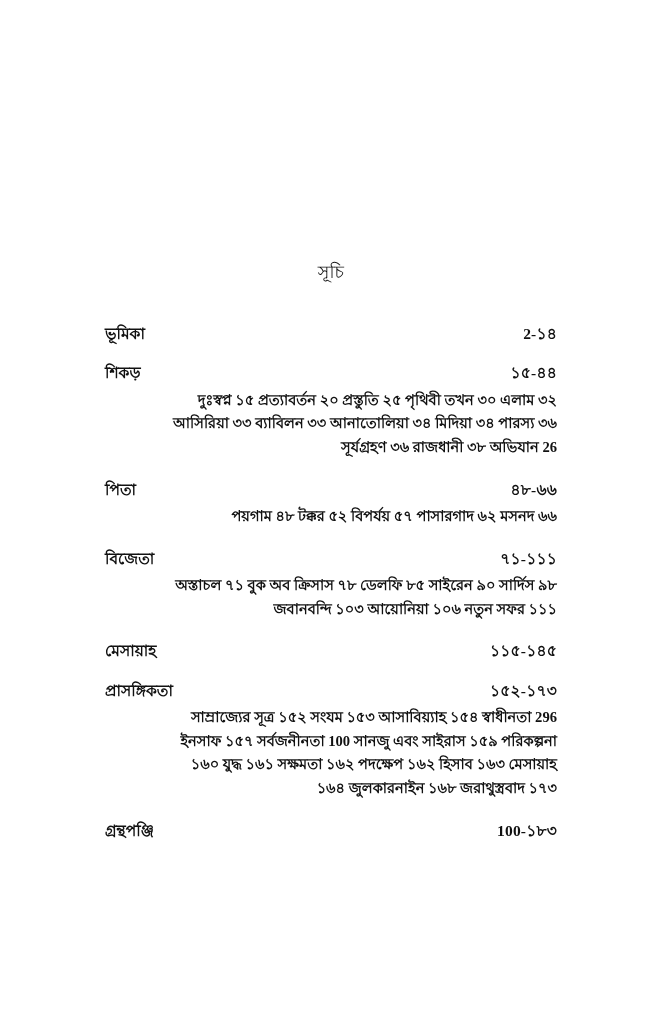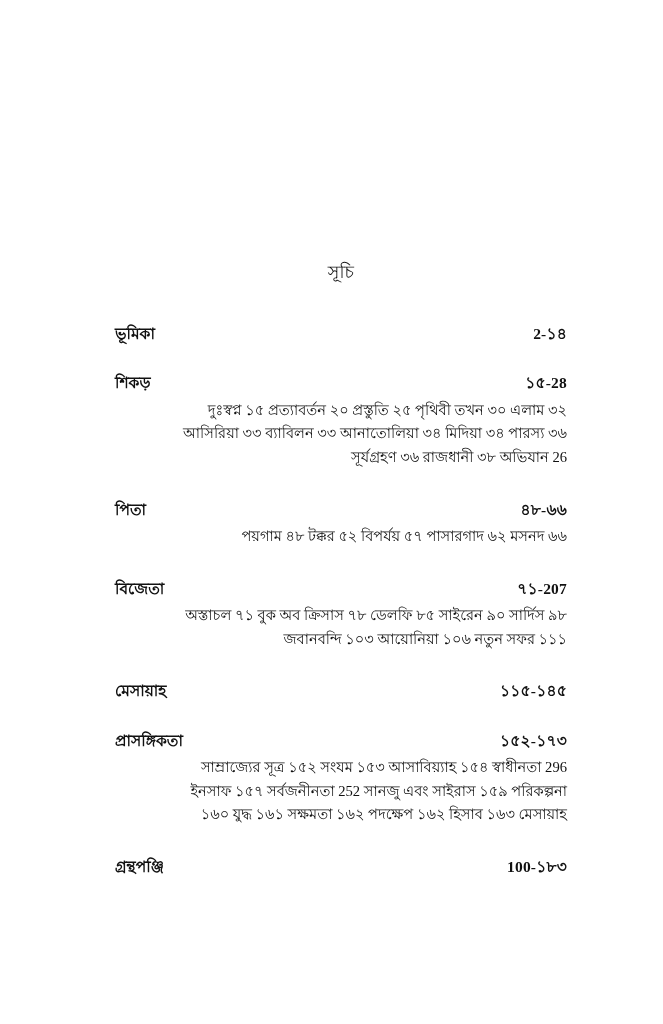--- a/index.html
+++ b/index.html
@@ -22,7 +22,7 @@
   }
   .content {
     position: absolute;
-    left: 115px;
+    left: 105px;
     top: 262px;
     width: 452px;
   }

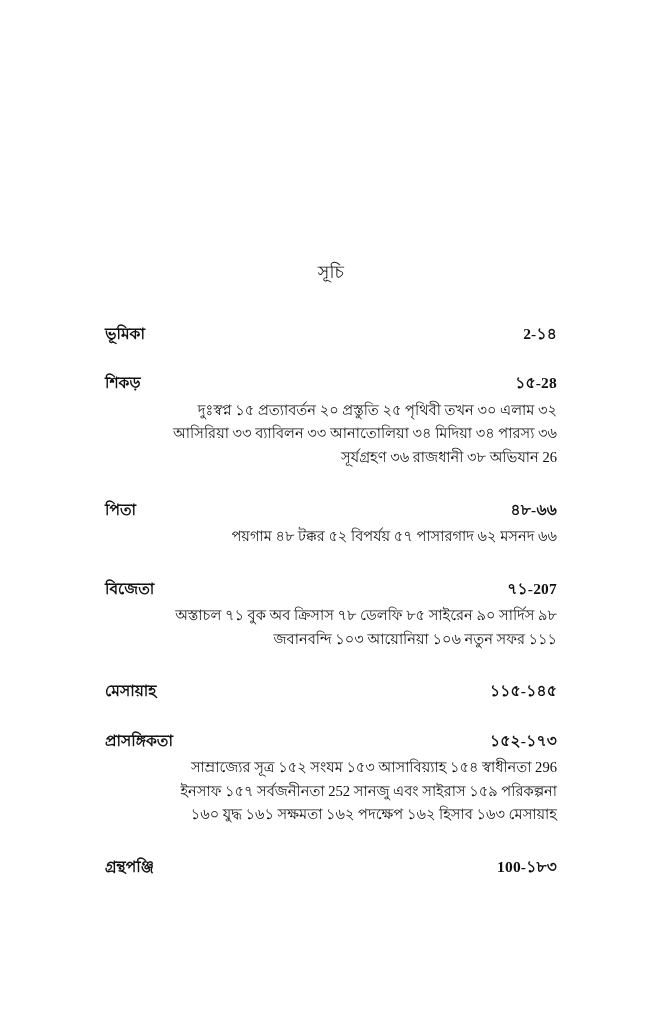--- a/index.html
+++ b/index.html
@@ -66,7 +66,7 @@
   }
   
   .toc-section + .toc-section {
-    margin-top: 30px;
+    margin-top: 20px;
   }
 </style>
 </head>

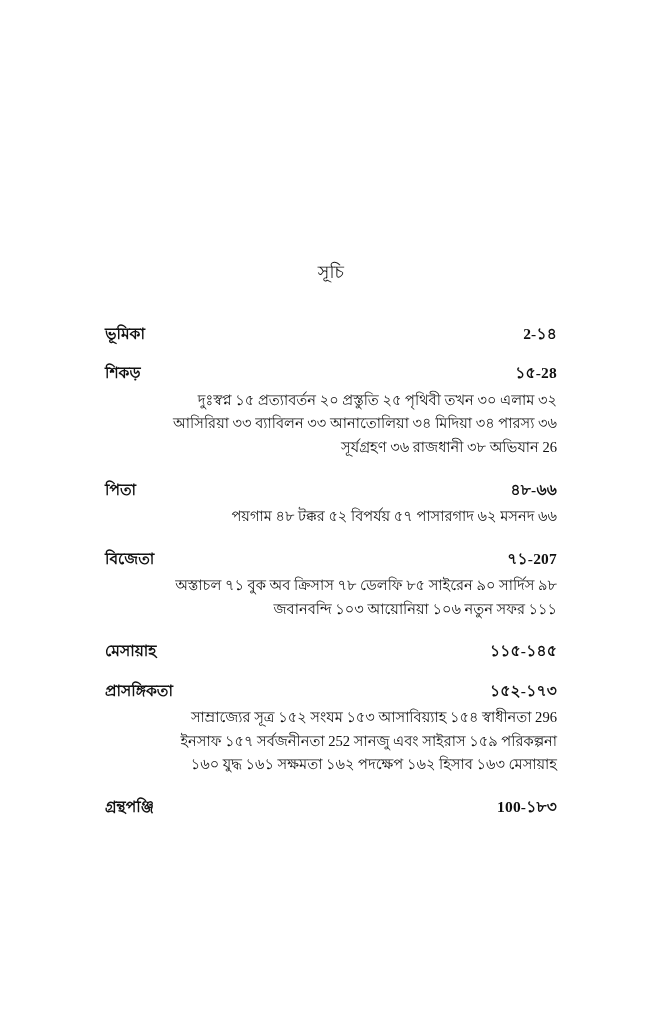--- a/index.html
+++ b/index.html
@@ -87,7 +87,7 @@
         <div class="toc-section">
           <div class="section-head">
             <span class="head-label">শিকড়</span>
-            <span class="head-pages">১৫-28</span>
+            <span class="head-pages">১৫-৪৪</span>
           </div>
           <div class="section-entries">
             <span class="entry-line">দুঃস্বপ্ন ১৫ প্রত্যাবর্তন ২০ প্রস্তুতি ২৫ পৃথিবী তখন ৩০ এলাম ৩২</span>

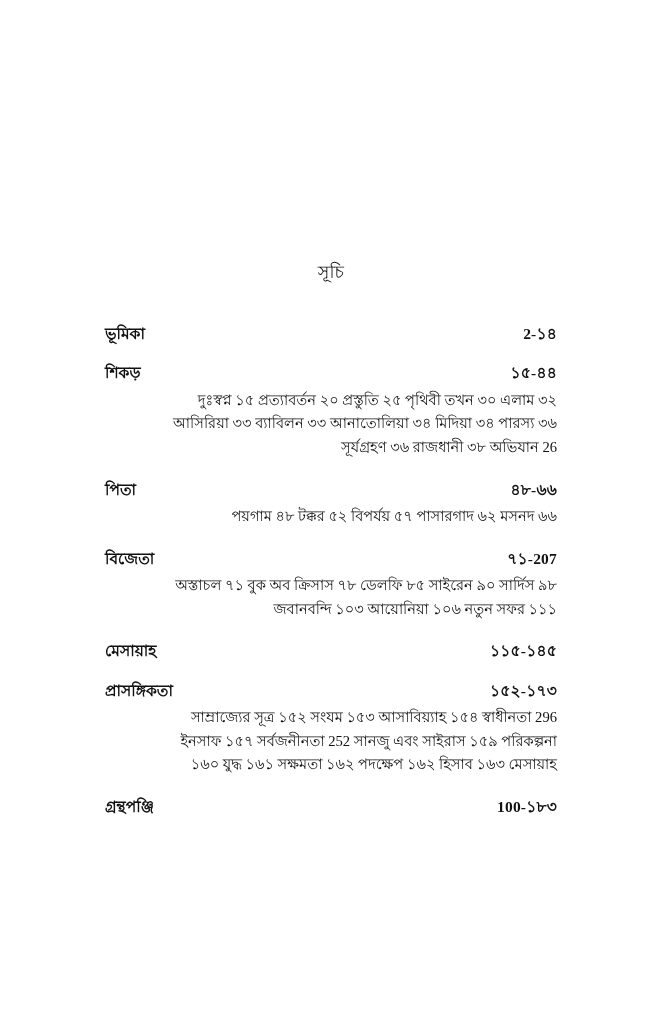--- a/index.html
+++ b/index.html
@@ -58,7 +58,7 @@
     text-align: right;
     font-size: 14.6px;
     line-height: 1.62;
-    font-weight: 400;
+    font-weight: 700;
   }
   .section-entries .entry-line {
     display: block;

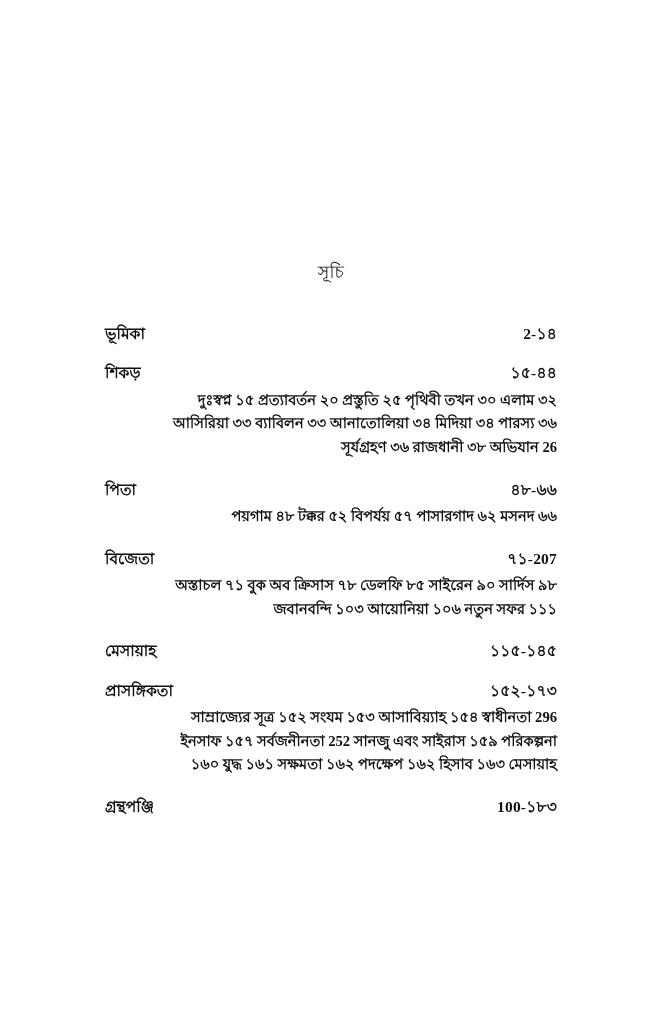--- a/index.html
+++ b/index.html
@@ -107,7 +107,7 @@
         <div class="toc-section">
           <div class="section-head">
             <span class="head-label">বিজেতা</span>
-            <span class="head-pages">৭১-207</span>
+            <span class="head-pages">৭১-১১১</span>
           </div>
           <div class="section-entries">
             <span class="entry-line">অস্তাচল ৭১ বুক অব ক্রিসাস ৭৮ ডেলফি ৮৫ সাইরেন ৯০ সার্দিস ৯৮</span>

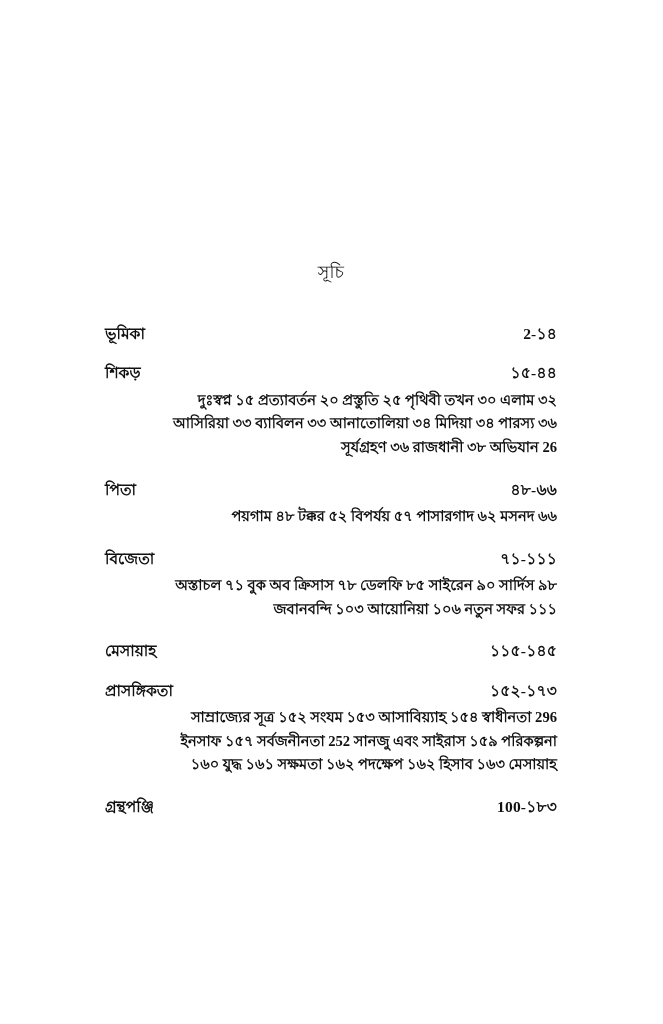--- a/index.html
+++ b/index.html
@@ -127,7 +127,7 @@
           </div>
           <div class="section-entries">
             <span class="entry-line">সাম্রাজ্যের সূত্র ১৫২ সংযম ১৫৩ আসাবিয়্যাহ ১৫৪ স্বাধীনতা 296</span>
-            <span class="entry-line">ইনসাফ ১৫৭ সর্বজনীনতা 252 সানজু এবং সাইরাস ১৫৯ পরিকল্পনা</span>
+            <span class="entry-line">ইনসাফ ১৫৭ সর্বজনীনতা 100 সানজু এবং সাইরাস ১৫৯ পরিকল্পনা</span>
             <span class="entry-line">১৬০ যুদ্ধ ১৬১ সক্ষমতা ১৬২ পদক্ষেপ ১৬২ হিসাব ১৬৩ মেসায়াহ</span>
           </div>
         </div>

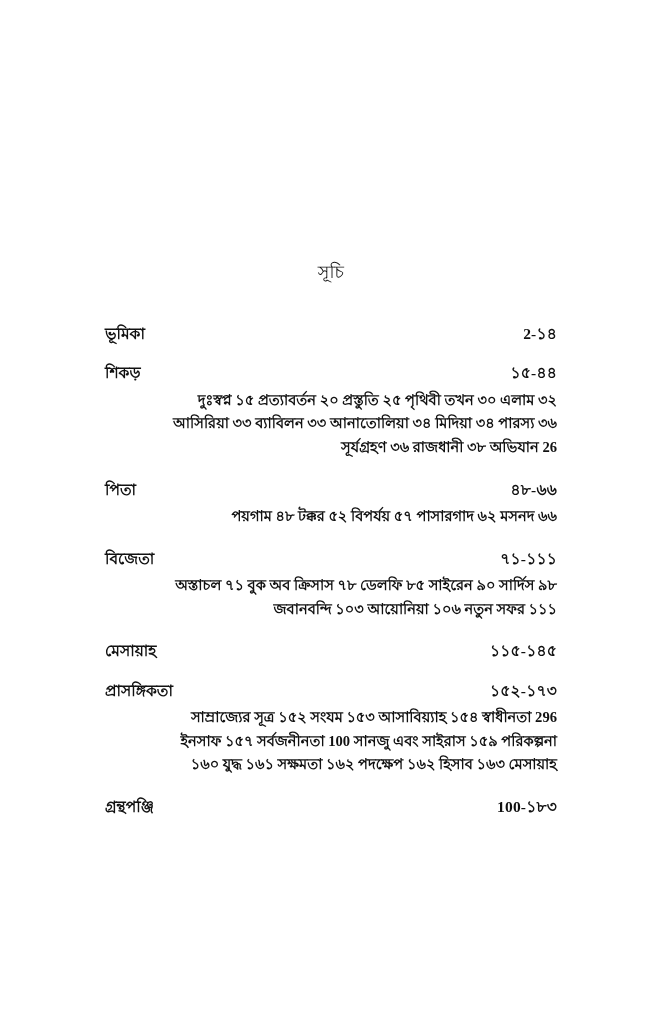--- a/index.html
+++ b/index.html
@@ -129,6 +129,7 @@
             <span class="entry-line">সাম্রাজ্যের সূত্র ১৫২ সংযম ১৫৩ আসাবিয়্যাহ ১৫৪ স্বাধীনতা 296</span>
             <span class="entry-line">ইনসাফ ১৫৭ সর্বজনীনতা 100 সানজু এবং সাইরাস ১৫৯ পরিকল্পনা</span>
             <span class="entry-line">১৬০ যুদ্ধ ১৬১ সক্ষমতা ১৬২ পদক্ষেপ ১৬২ হিসাব ১৬৩ মেসায়াহ</span>
+            <span class="entry-line">১৬৪ জুলকারনাইন ১৬৮ জরাথুস্ত্রবাদ ১৭৩</span>
           </div>
         </div>
         <div class="toc-section no-entries">

